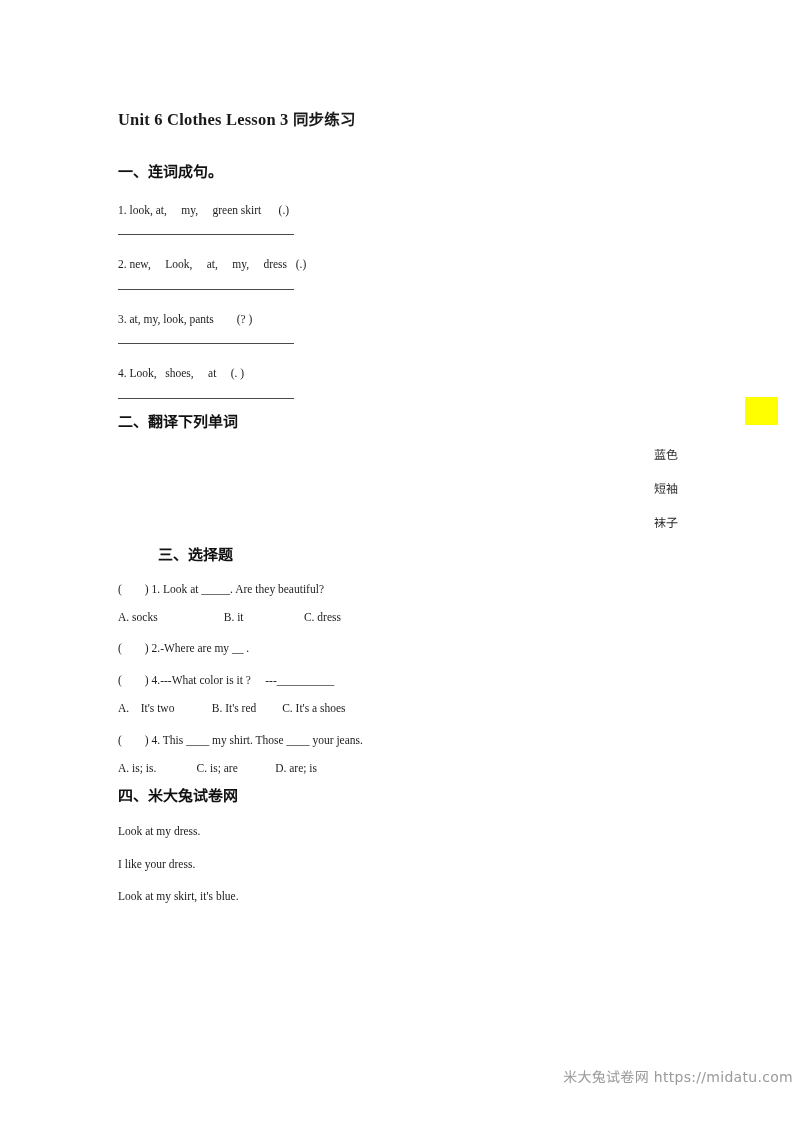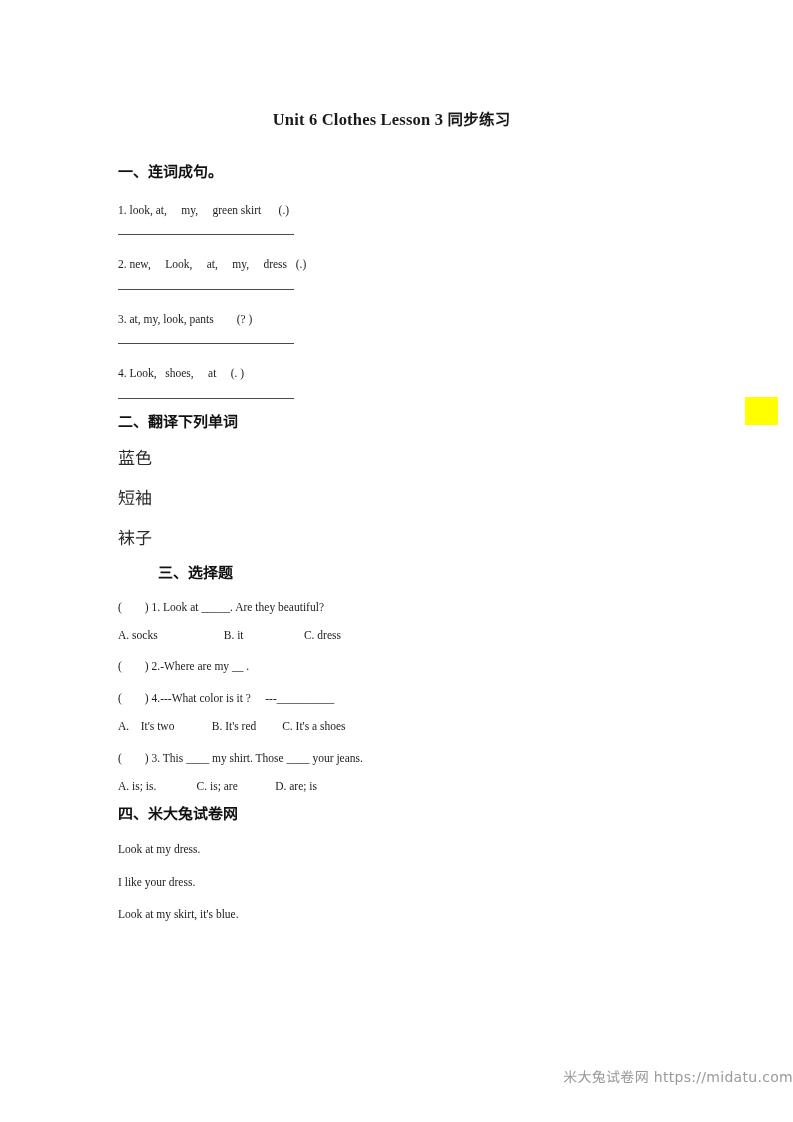--- a/index.html
+++ b/index.html
@@ -31,7 +31,6 @@
   .doc-title {
     font-size: 16.5px;
     font-weight: bold;
-    text-align: center;
     letter-spacing: 0.2px;
     margin: 0;
     padding-top: 107px;

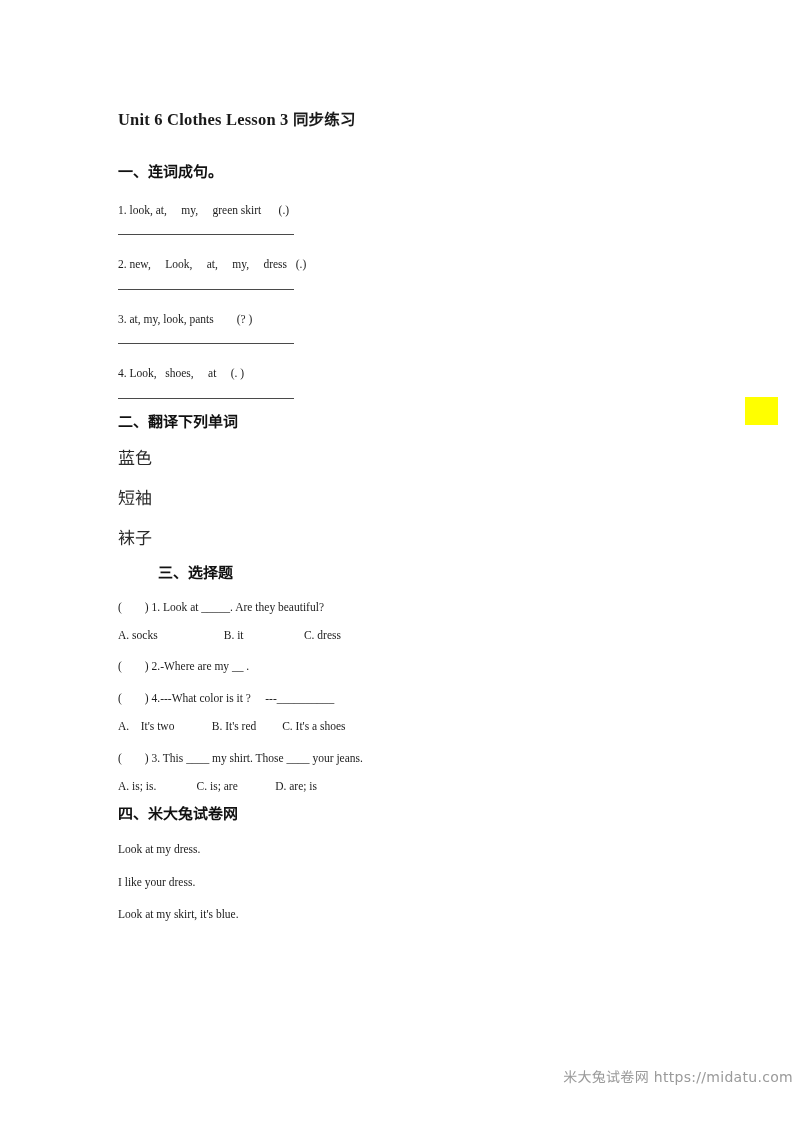--- a/index.html
+++ b/index.html
@@ -74,11 +74,12 @@
 
   
   .vocab-item {
-    font-family: Liberation Sans, sans-serif;
-    font-size: 17px;
+    font-family: Liberation Mono, monospace;
+    font-size: 12px;
     color: #2a2a2a;
     padding-top: 20px;
     line-height: 1.2;
+    text-align: right;
   }
   .vocab-first { padding-top: 18px; }
 

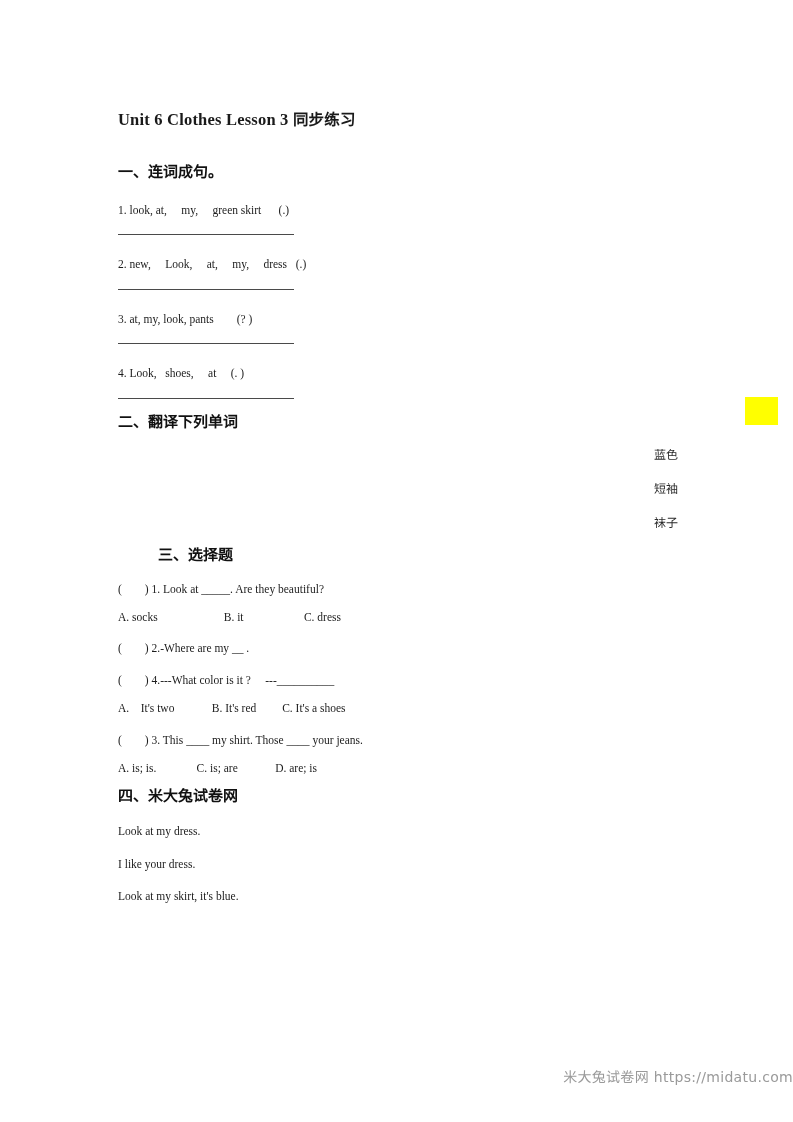--- a/index.html
+++ b/index.html
@@ -171,7 +171,7 @@
     <div class="mc-stem">(        ) 4.---What color is it ?     ---__________</div>
     <div class="mc-options">A.    It's two             B. It's red         C. It's a shoes</div>
 
-    <div class="mc-stem">(        ) 3. This ____ my shirt. Those ____ your jeans.</div>
+    <div class="mc-stem">(        ) 4. This ____ my shirt. Those ____ your jeans.</div>
     <div class="mc-options">A. is; is.              C. is; are             D. are; is</div>
 
     <h2 class="section-heading sec4-heading">四、米大兔试卷网</h2>

